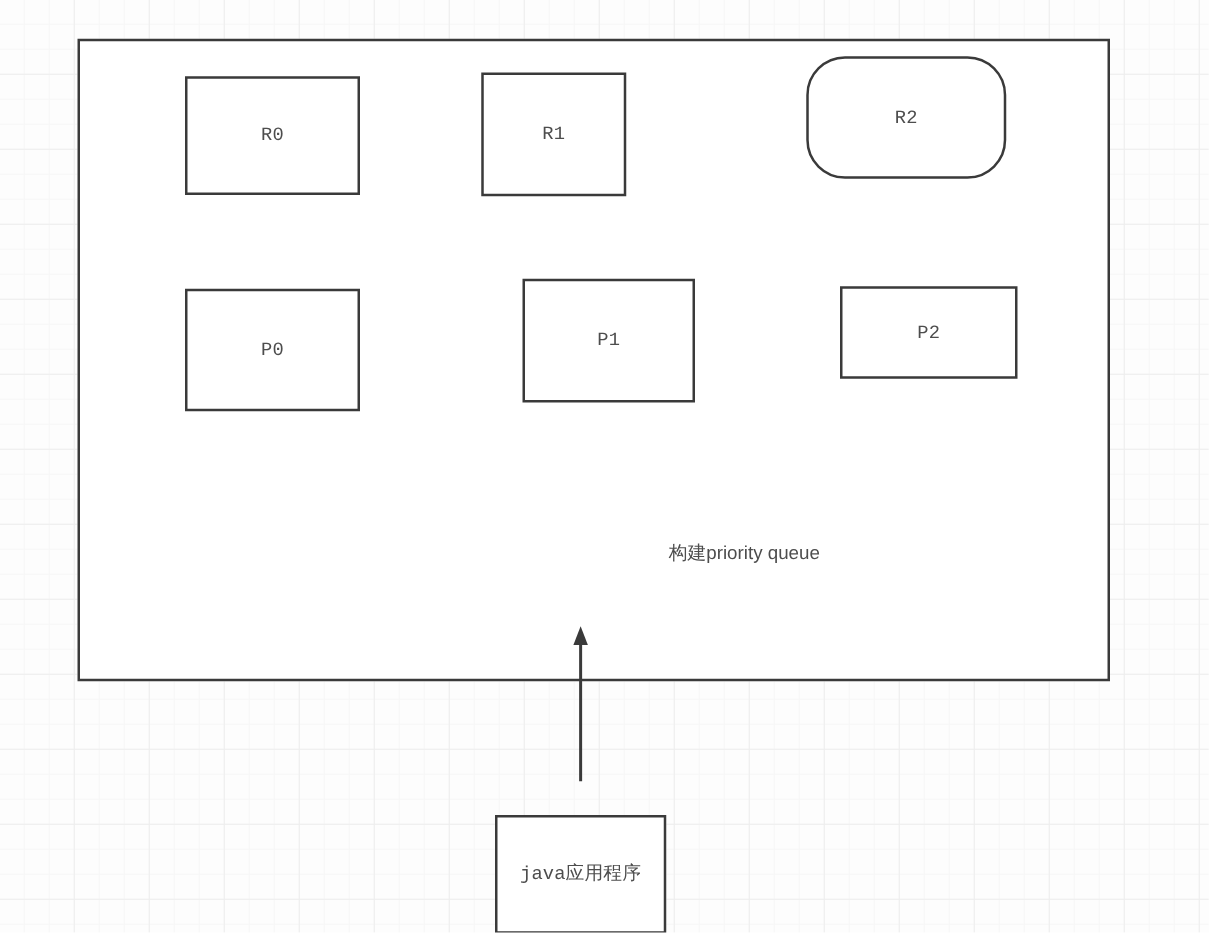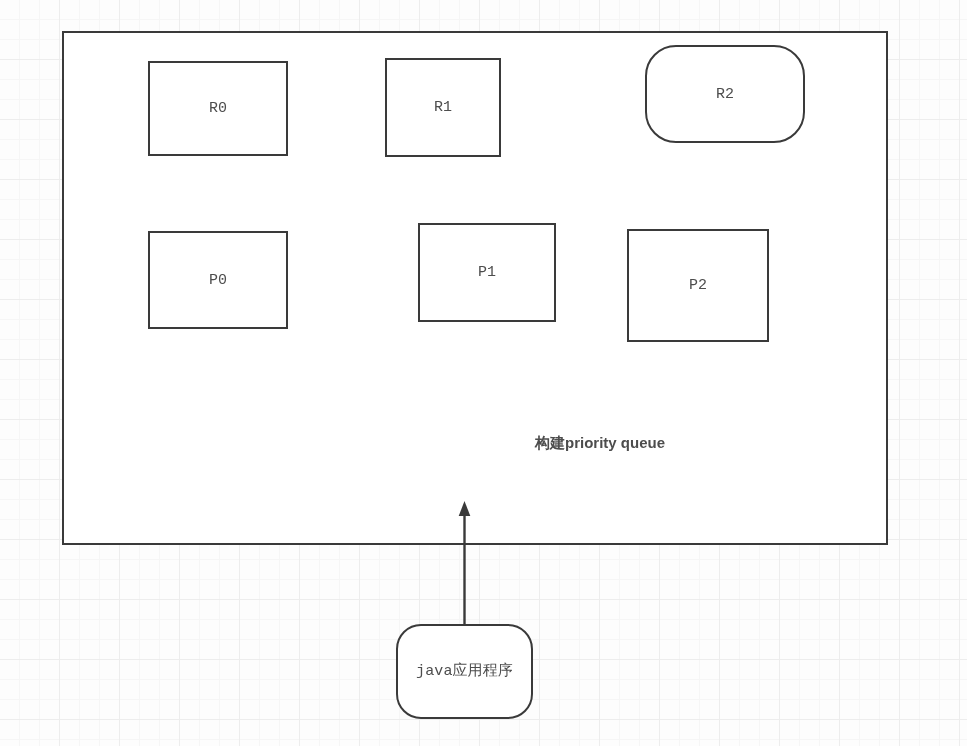--- a/index.html
+++ b/index.html
@@ -70,7 +70,7 @@
 
   #node-p0 { left: 148px; top: 231px; width: 140px; height: 98px; }
   #node-p1 { left: 385px; top: 223px; width: 138px; height: 99px; margin-left: 33px; }
-  #node-p2 { left: 627px; top: 229px; width: 142px; height: 113px; }
+  #node-p2 { left: 672px; top: 229px; width: 142px; height: 74px; }
 
   #node-coordinate { left: 396px; top: 403px; width: 137px; height: 97px; }
   #node-java       { left: 396px; top: 624px; width: 137px; height: 95px; border-radius: 25px; }

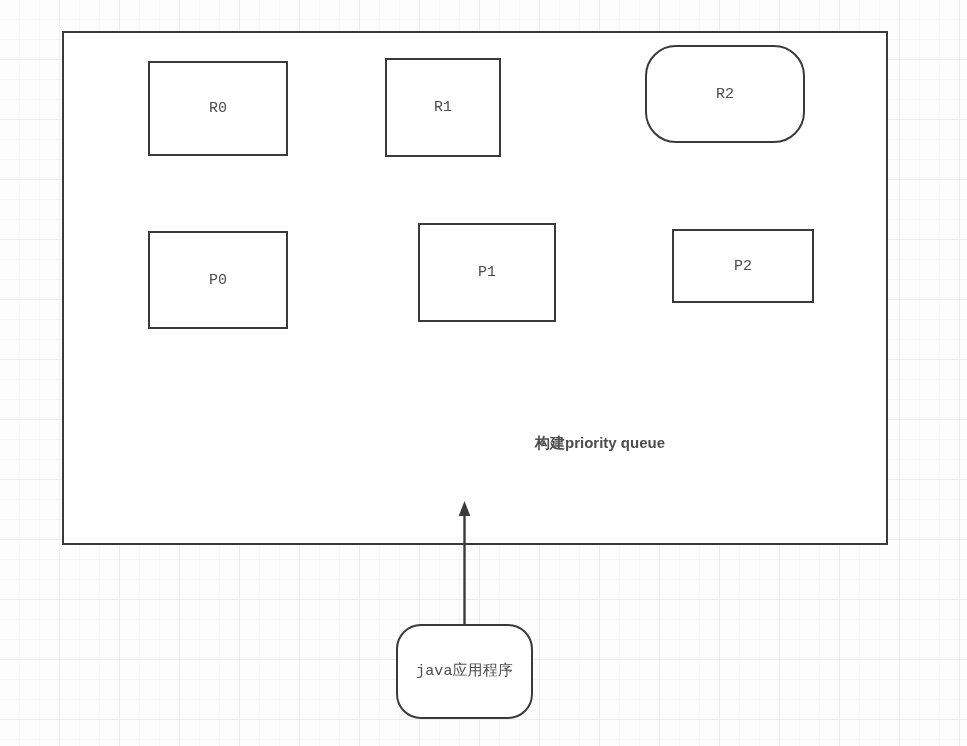--- a/index.html
+++ b/index.html
@@ -84,7 +84,6 @@
     font-size: 15px;
     line-height: 19px;
     white-space: nowrap;
-    font-weight: bold;
   }
 
   

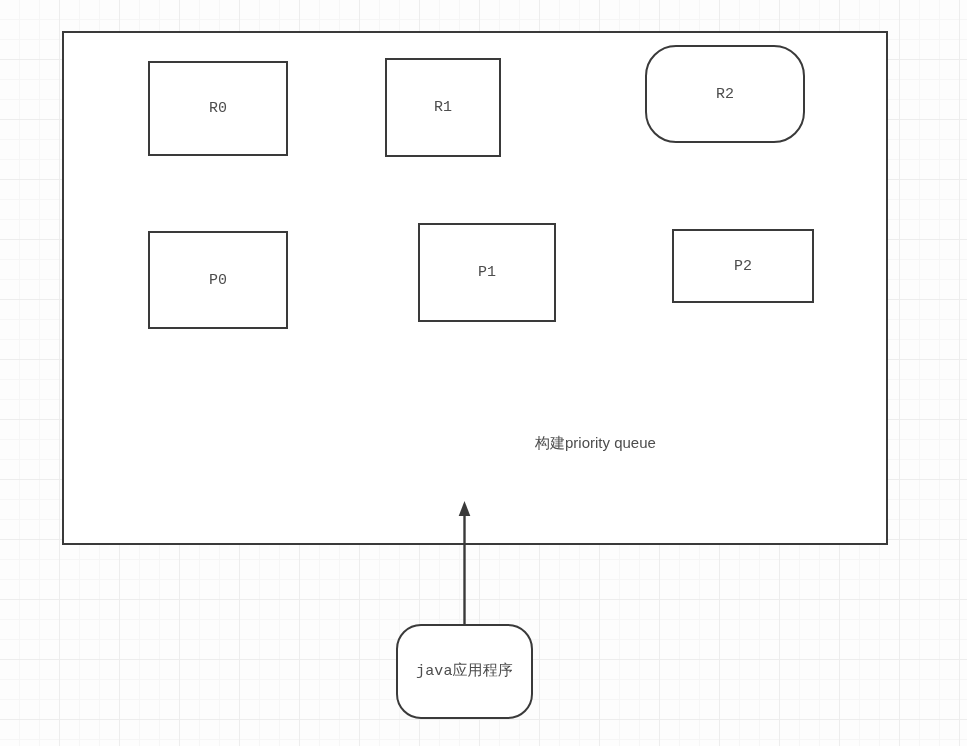--- a/index.html
+++ b/index.html
@@ -73,7 +73,7 @@
   #node-p2 { left: 672px; top: 229px; width: 142px; height: 74px; }
 
   #node-coordinate { left: 396px; top: 403px; width: 137px; height: 97px; }
-  #node-java       { left: 396px; top: 624px; width: 137px; height: 95px; border-radius: 25px; }
+  #node-java       { left: 396px; top: 652px; width: 137px; height: 95px; }
 
   
   #annotation-priority-queue {

